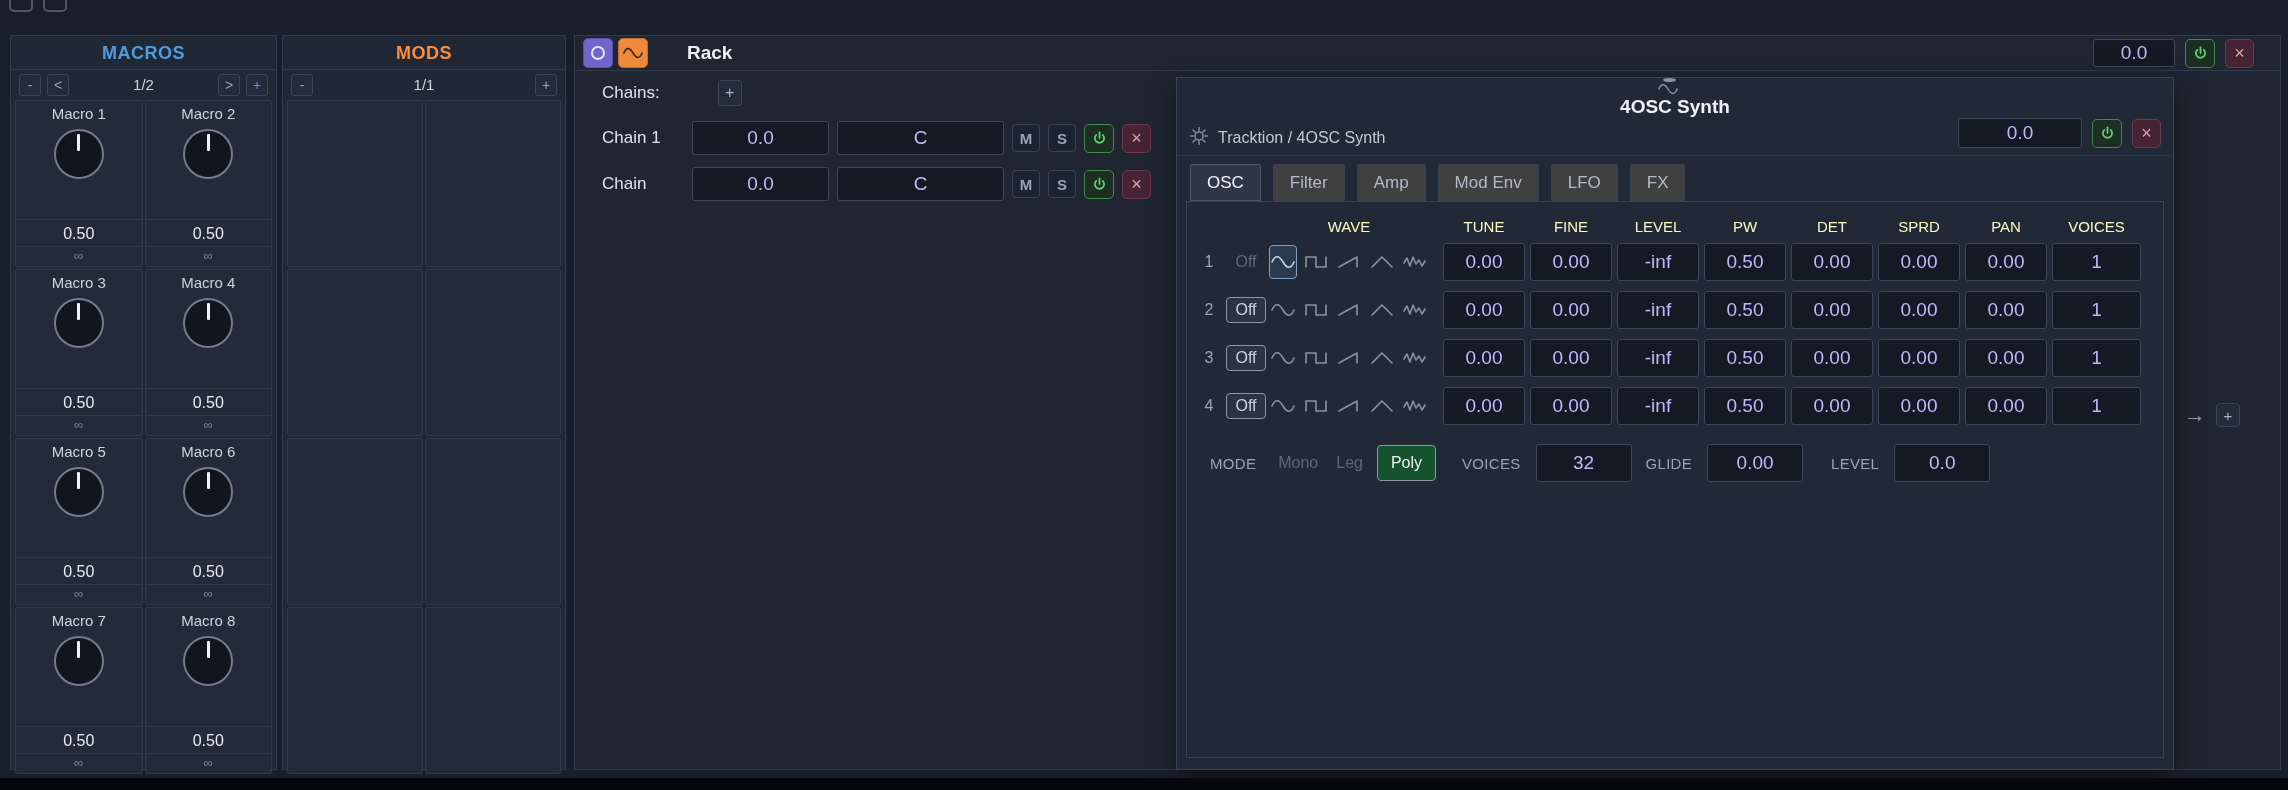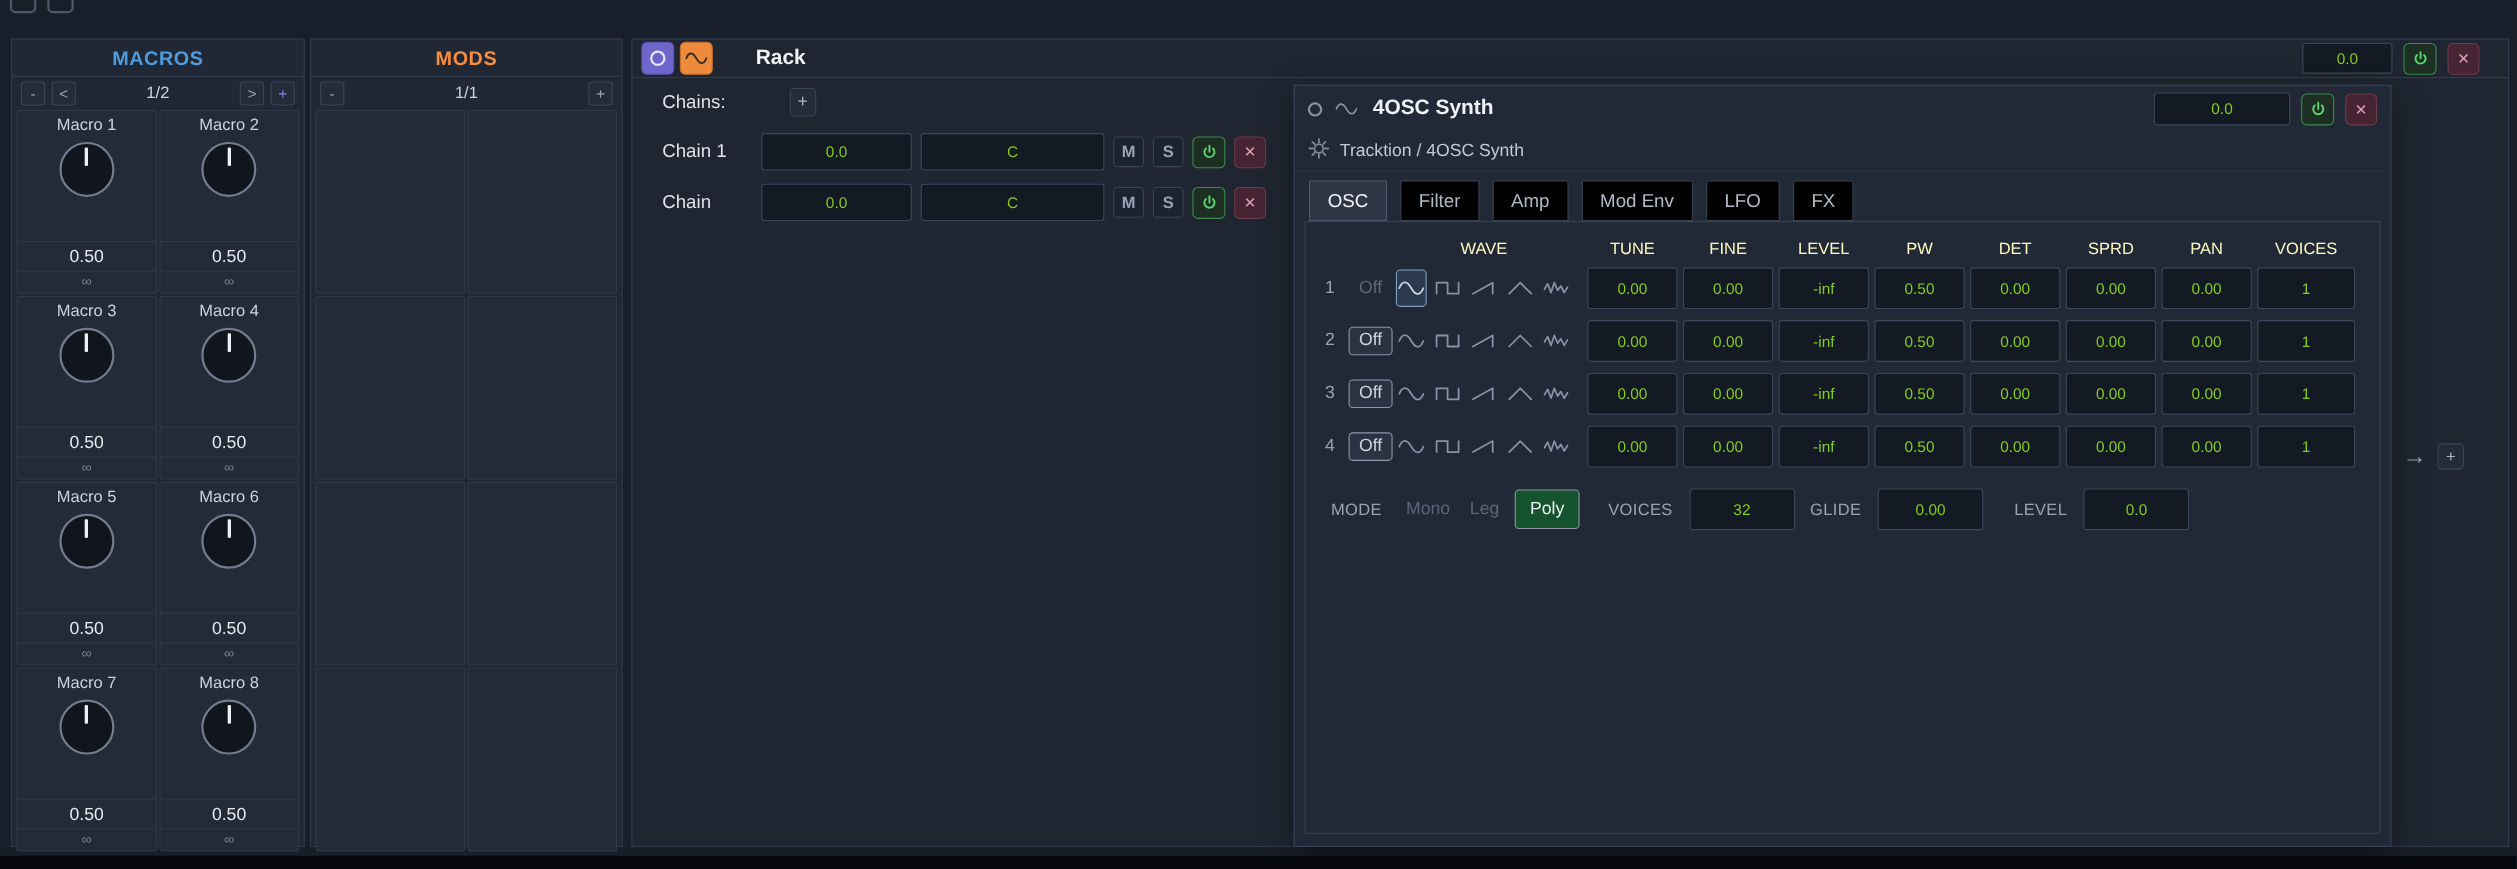--- a/index.html
+++ b/index.html
@@ -41,7 +41,7 @@
   .rack-title { margin-left:34px; font-weight:bold; font-size:19px; color:#eef1f5; }
   .master-controls { margin-left:auto; display:flex; align-items:center; gap:10px; }
 
-  .value-box { background:#141a24; border:1px solid #3d4759; border-radius:3px; color:#84cc16; font-size:14px; display:flex; align-items:center; justify-content:center; }
+  .value-box { background:#141a24; border:1px solid #3d4759; border-radius:3px; color:#c4b5fd; font-size:19px; display:flex; align-items:center; justify-content:center; }
   .master-val { width:82px; height:28px; }
   .power-btn { width:30px; height:29px; background:#1c2f22; border:1px solid #3f8a4c; border-radius:5px; display:flex; align-items:center; justify-content:center; }
   .power-btn svg { width:15px; height:15px; stroke:#5bd36f; fill:none; stroke-width:1.9; stroke-linecap:round; }

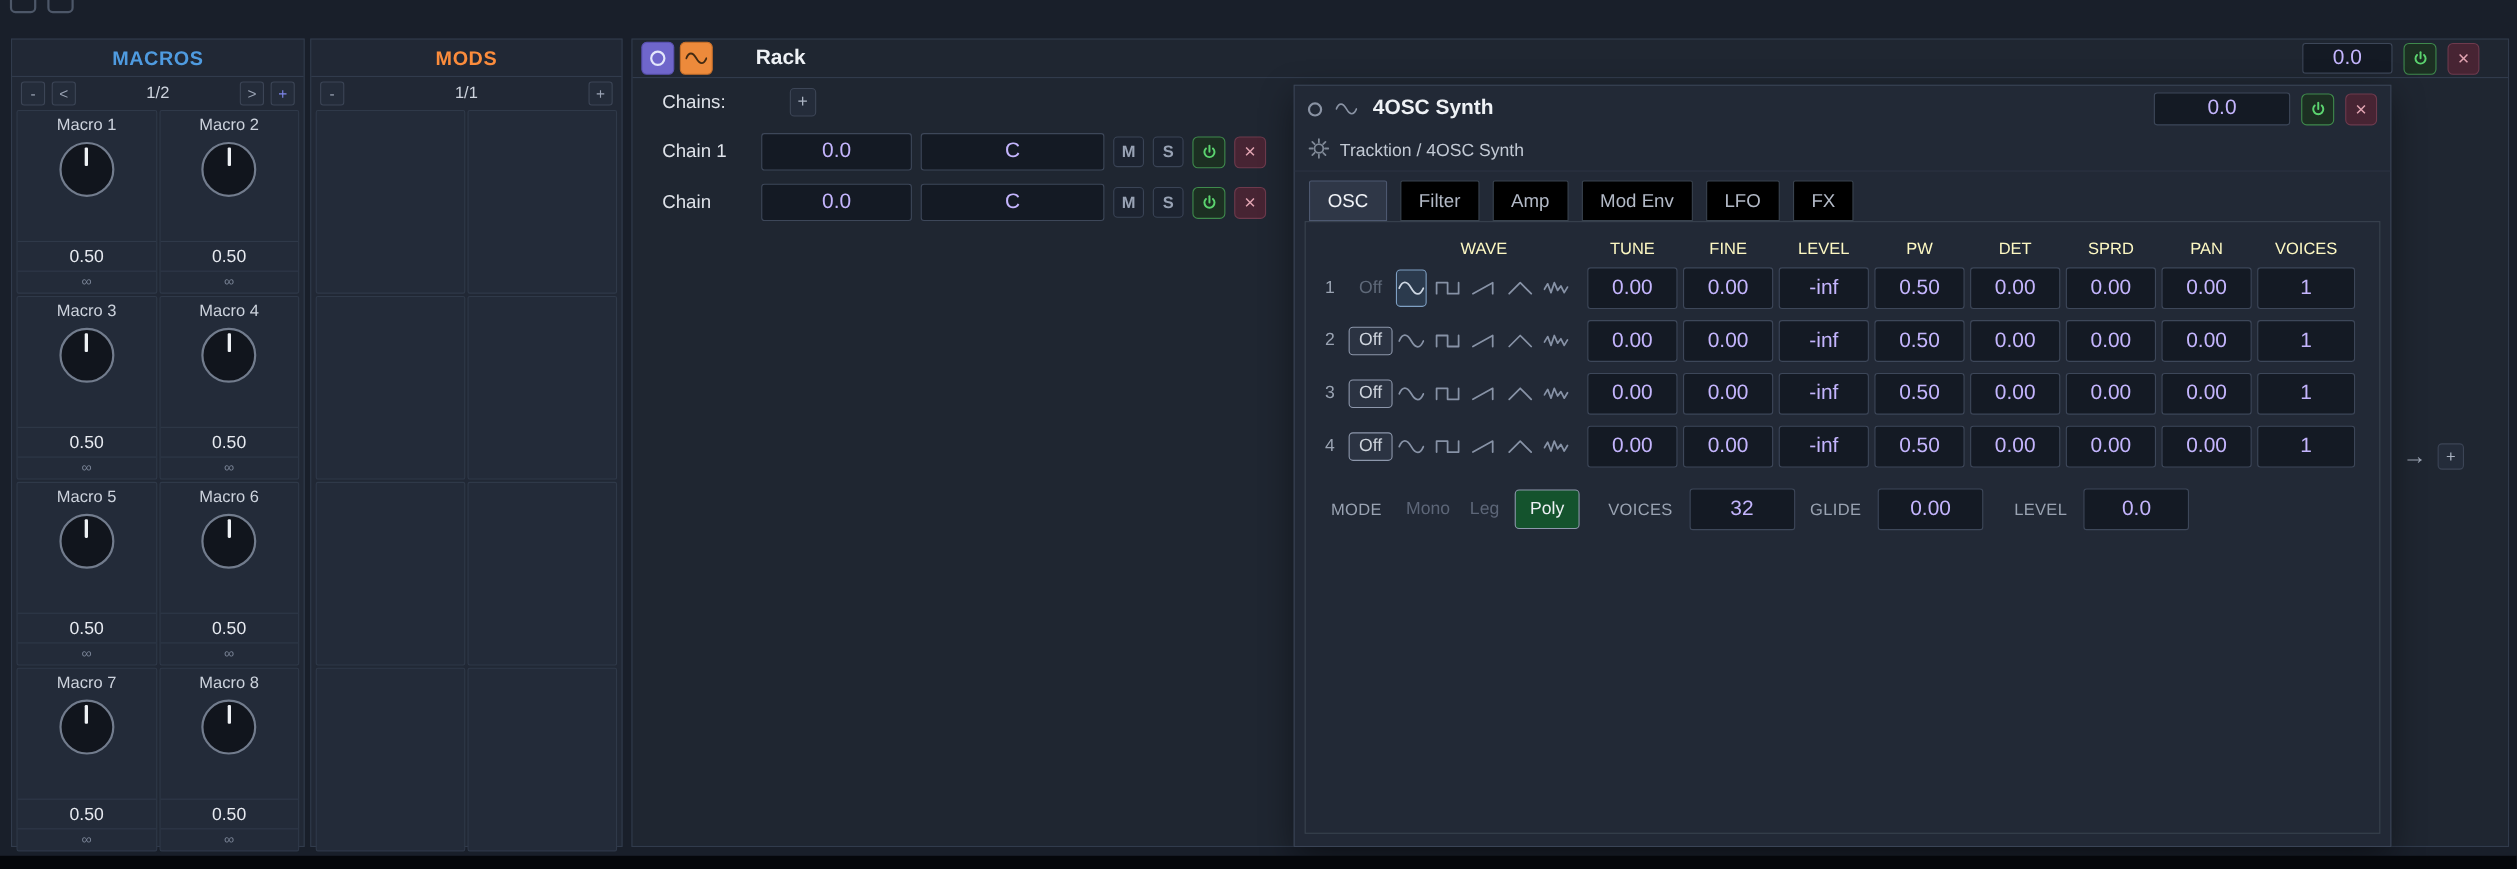--- a/index.html
+++ b/index.html
@@ -62,7 +62,7 @@
 
   
   .plugin { position:absolute; left:1176px; top:77px; width:998px; height:693px; background:#222936; border:1px solid #3a4456; box-shadow:0 10px 30px rgba(0,0,0,.45); }
-  .plugin-header { height:42px; display:flex; align-items:center; padding:0 12px; }
+  .plugin-header { height:42px; display:flex; align-items:center; padding:0 12px;flex-direction:column; }
   .hdr-circle { width:13px; height:13px; border:2px solid #8a93a4; border-radius:50%; margin-right:12px; }
   .hdr-sine { margin-right:14px; color:#8a93a4; }
   .hdr-sine svg, .icon-btn svg { display:block; }

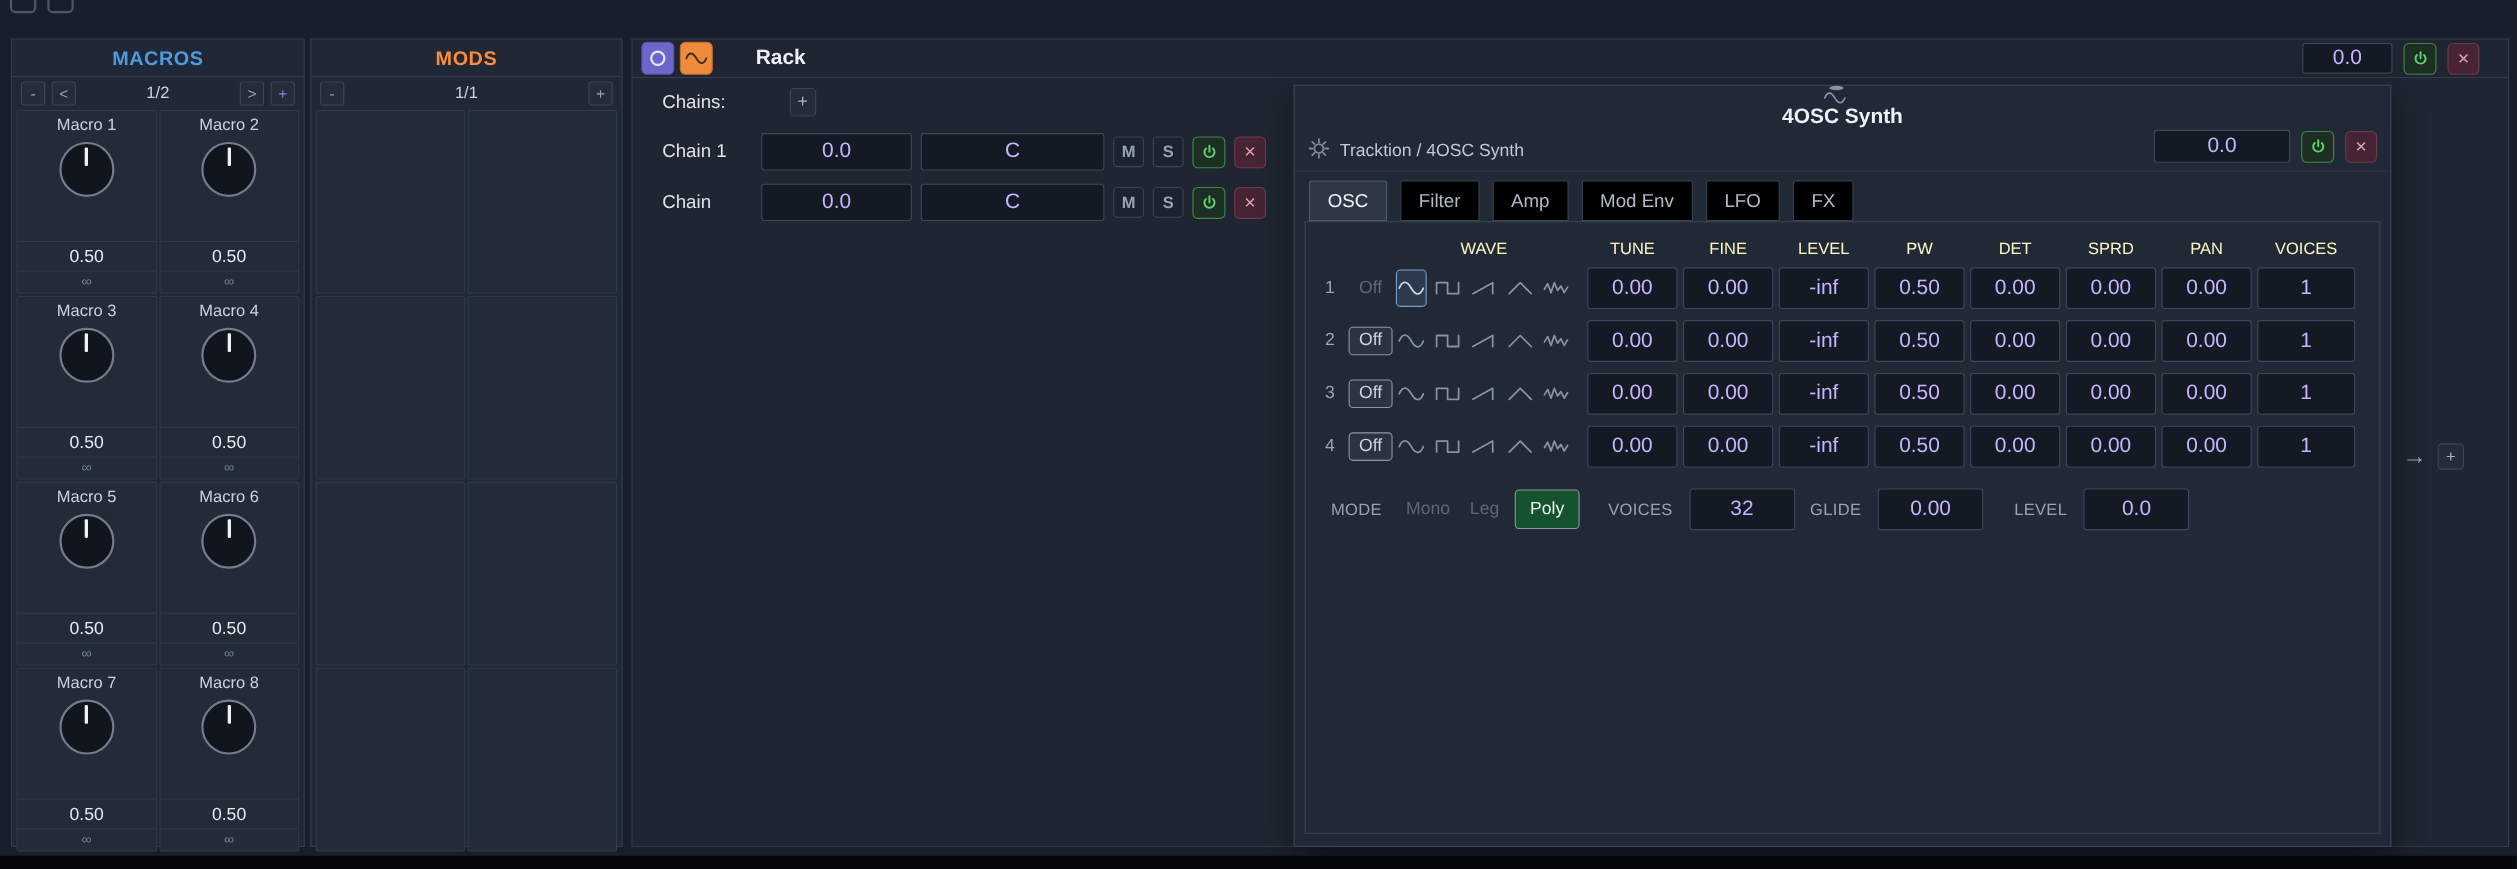--- a/index.html
+++ b/index.html
@@ -72,7 +72,7 @@
   .plugin-breadcrumb { height:36px; display:flex; align-items:center; padding:0 12px; color:#c2c9d4; font-size:16px; gap:9px; border-bottom:1px solid #2b3342; }
   .tracktion-logo { color:#7f8896; }
   .plugin-tabs { display:flex; gap:12px; padding-left:13px; margin-top:8px; height:37px; }
-  .tab { height:37px; padding:0 16px; display:flex; align-items:center; border:1px solid #39434f; background:#000000; color:#b3bac7; font-size:17px; border-radius:2px 2px 0 0; }
+  .tab { height:37px; padding:0 16px; display:flex; align-items:center; border:1px solid #39434f; background:#404040; color:#b3bac7; font-size:17px; border-radius:2px 2px 0 0; }
   .tab.selected { background:#2f3747; border-color:#4d5870; color:#f1f3f7; }
   .plugin-content { position:absolute; left:9px; right:9px; top:123px; bottom:11px; border:1px solid #39434f; background:#222936; }
 

